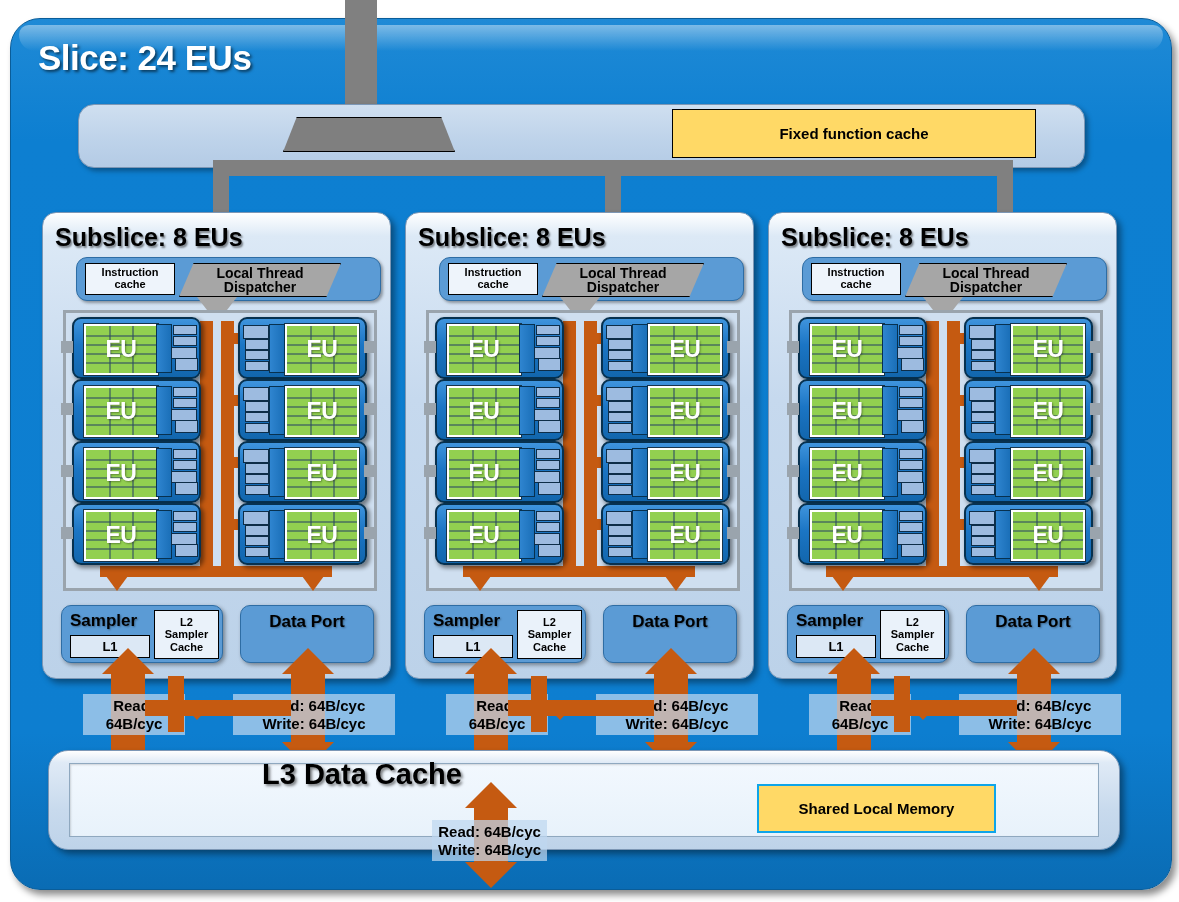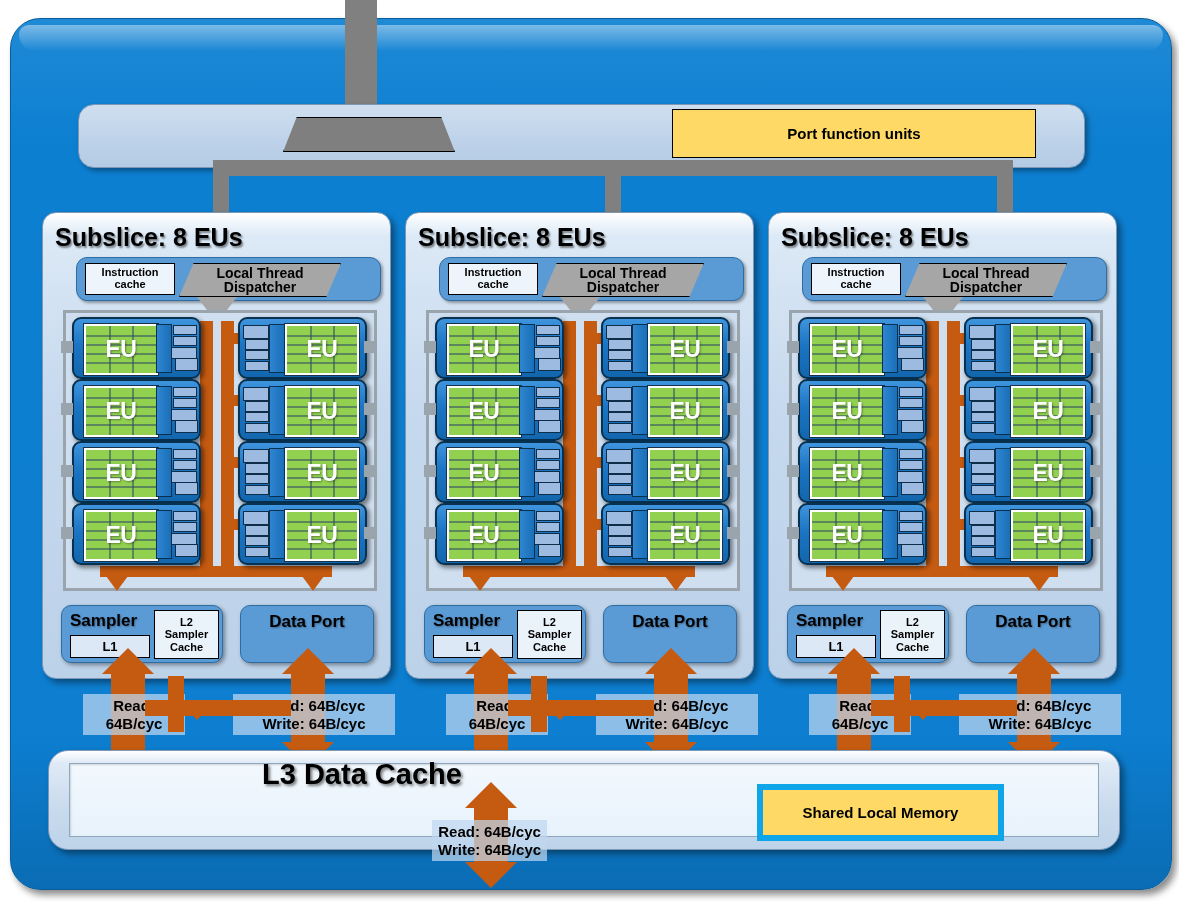--- a/index.html
+++ b/index.html
@@ -233,6 +233,7 @@
     <div class="slice-gloss"></div>
   </div>
 
+  <div class="slice-title">Slice: 24 EUs</div>
 
   <div class="gray" style="left:345px;top:0px;width:32px;height:110px;"></div>
   <div class="gray-top-arrow" style="left:339px;top:105px;"></div>

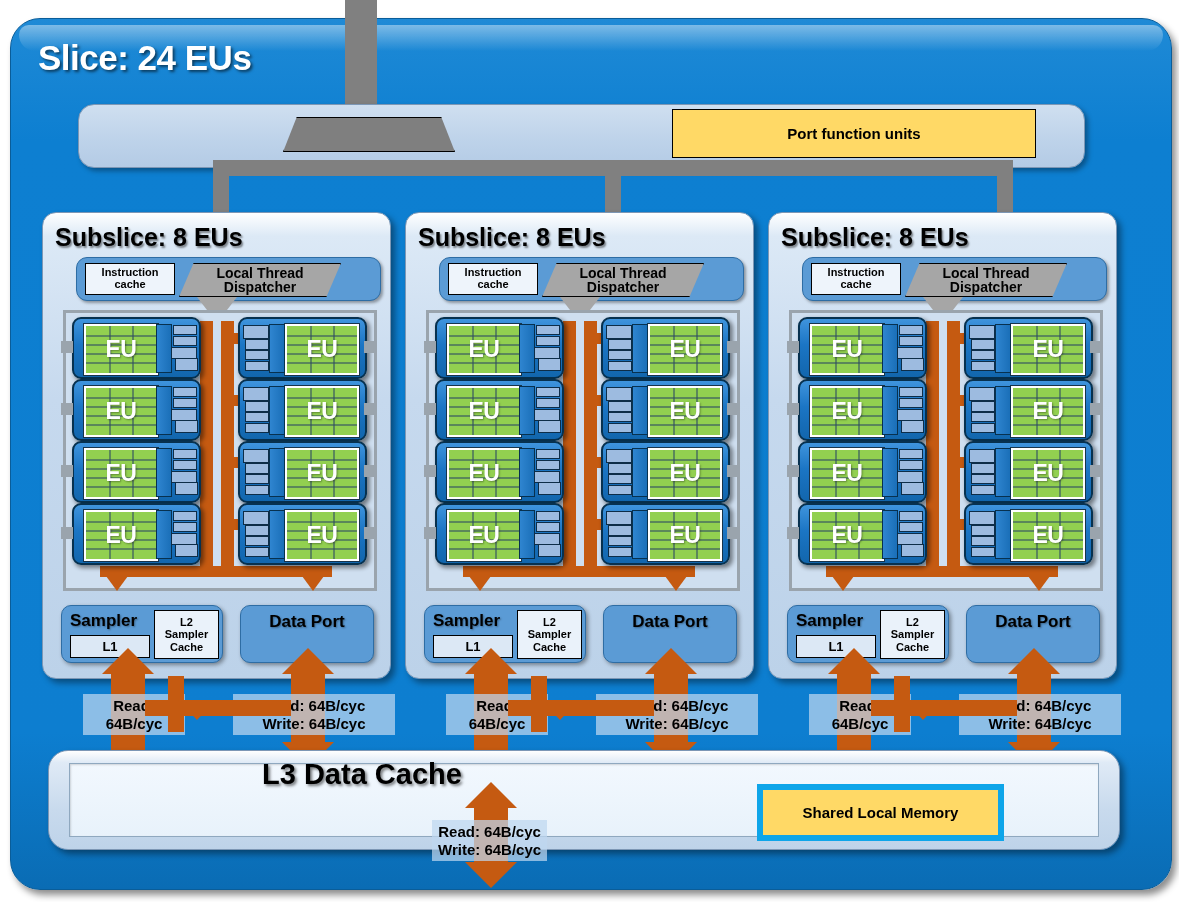--- a/index.html
+++ b/index.html
@@ -241,7 +241,7 @@
   <div class="ff-bar"></div>
   <div class="ff-trap"></div>
   <div class="ff-box">
-    <span>Port function units</span>
+    <span>Fixed function cache</span>
   </div>
 
   <div class="gray" style="left:213px;top:160px;width:800px;height:16px;"></div>

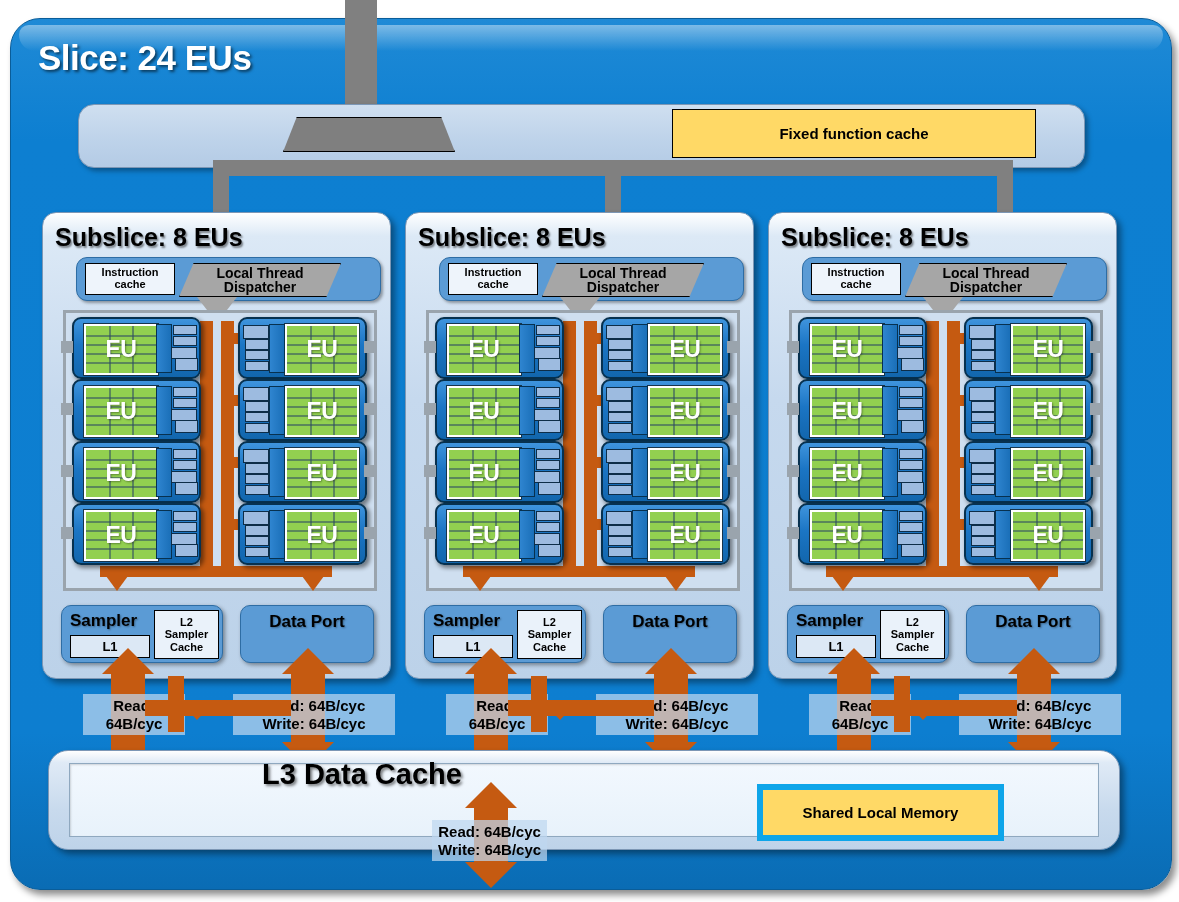--- a/index.html
+++ b/index.html
@@ -219,7 +219,7 @@
   }
   .slm{
     position:absolute;left:757px;top:784px;width:235px;height:45px;
-    background:#ffd966;border:6px solid #0ea5e9;
+    background:#ffd966;border:2px solid #0ea5e9;
     display:flex;align-items:center;justify-content:center;
     font-size:15px;font-weight:bold;color:#000;
   }

